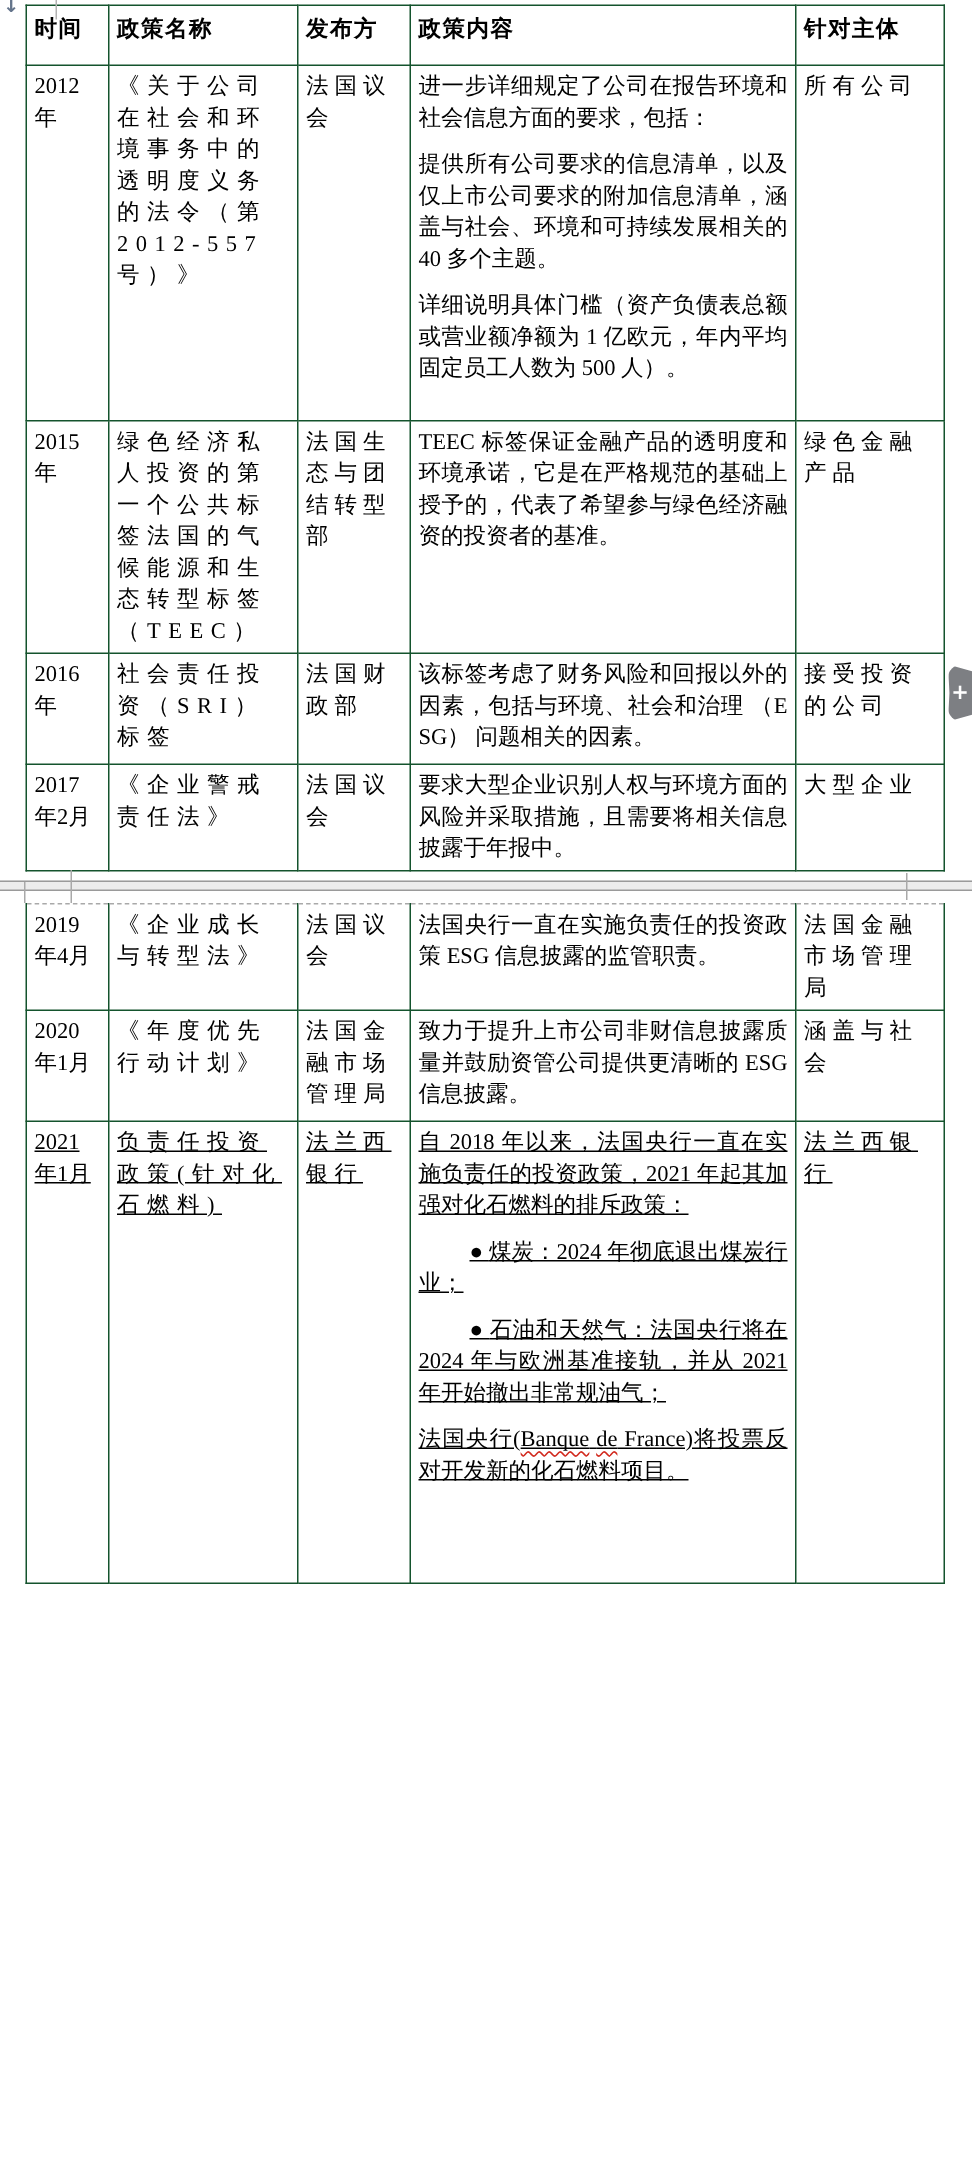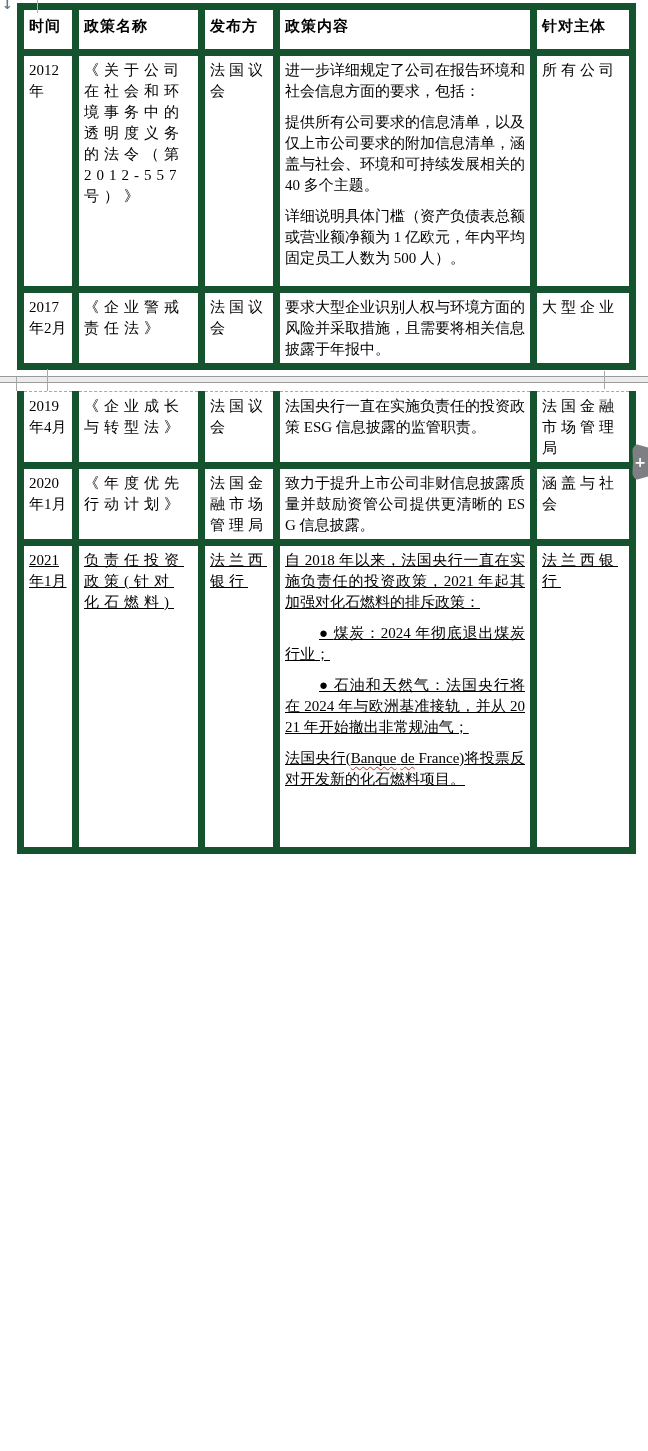--- a/index.html
+++ b/index.html
@@ -12,7 +12,7 @@
     border-collapse:collapse;table-layout:fixed;width:612px;margin-left:17px;
   }
   .doc-table td,.doc-table th{
-    border:7px solid #14532d;vertical-align:top;
+    border:1px solid #14532d;vertical-align:top;
     font-size:15px;line-height:21px;padding:4px 5px 3px 5px;
   }
   .doc-table th{

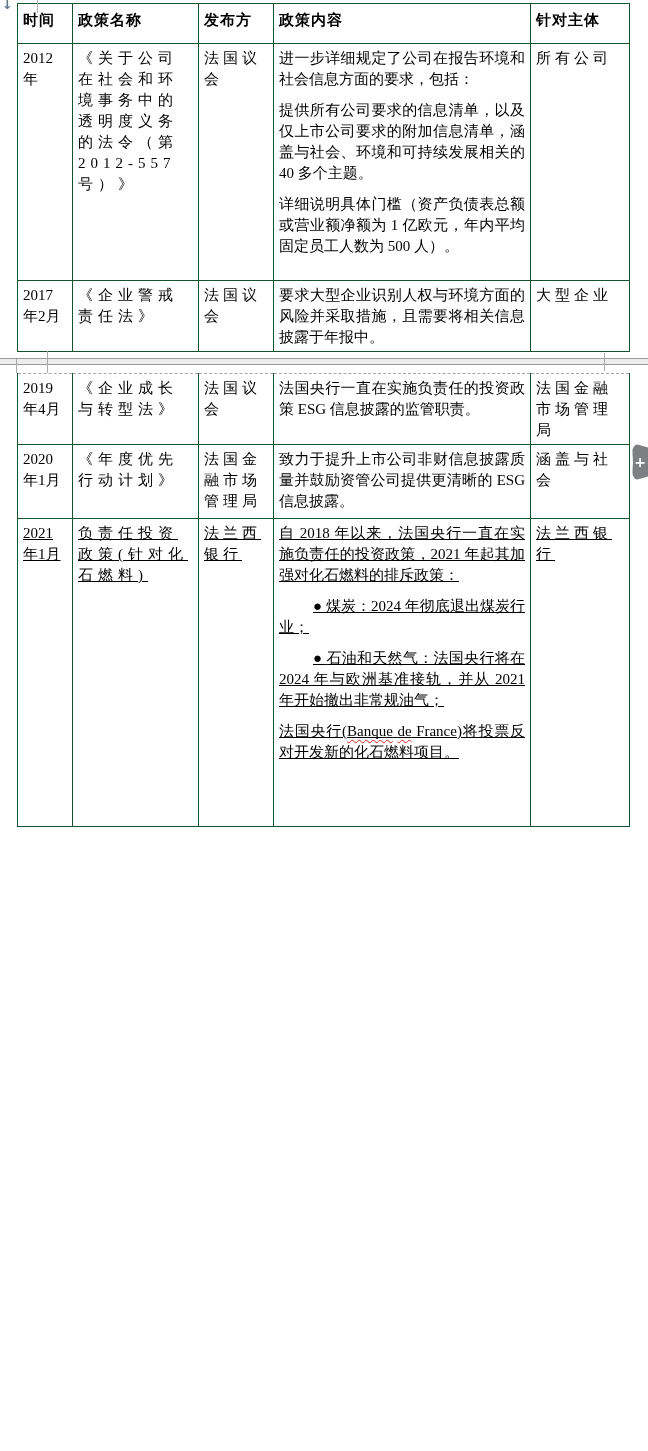--- a/index.html
+++ b/index.html
@@ -95,6 +95,15 @@
         </td>
         <td class="c-target">所有公司</td>
       </tr>
+      <tr style="height: 154px;">
+        <td class="c-time">2015年</td>
+        <td class="c-name"><span>绿色经济私人投资的第一个公共标签法国的气候能源和生态转型标签（TEEC）</span></td>
+        <td class="c-issuer">法国生态与团结转型部</td>
+        <td class="c-content">
+          <p><span>TEEC 标签保证金融产品的透明度和环境承诺，它是在严格规范的基础上授予的，代表了希望参与绿色经济融资的投资者的基准。</span></p>
+        </td>
+        <td class="c-target">绿色金融产品</td>
+      </tr>
       <tr style="height: 65px;">
         <td class="c-time">2017年2月</td>
         <td class="c-name"><span>《企业警戒责任法》</span></td>

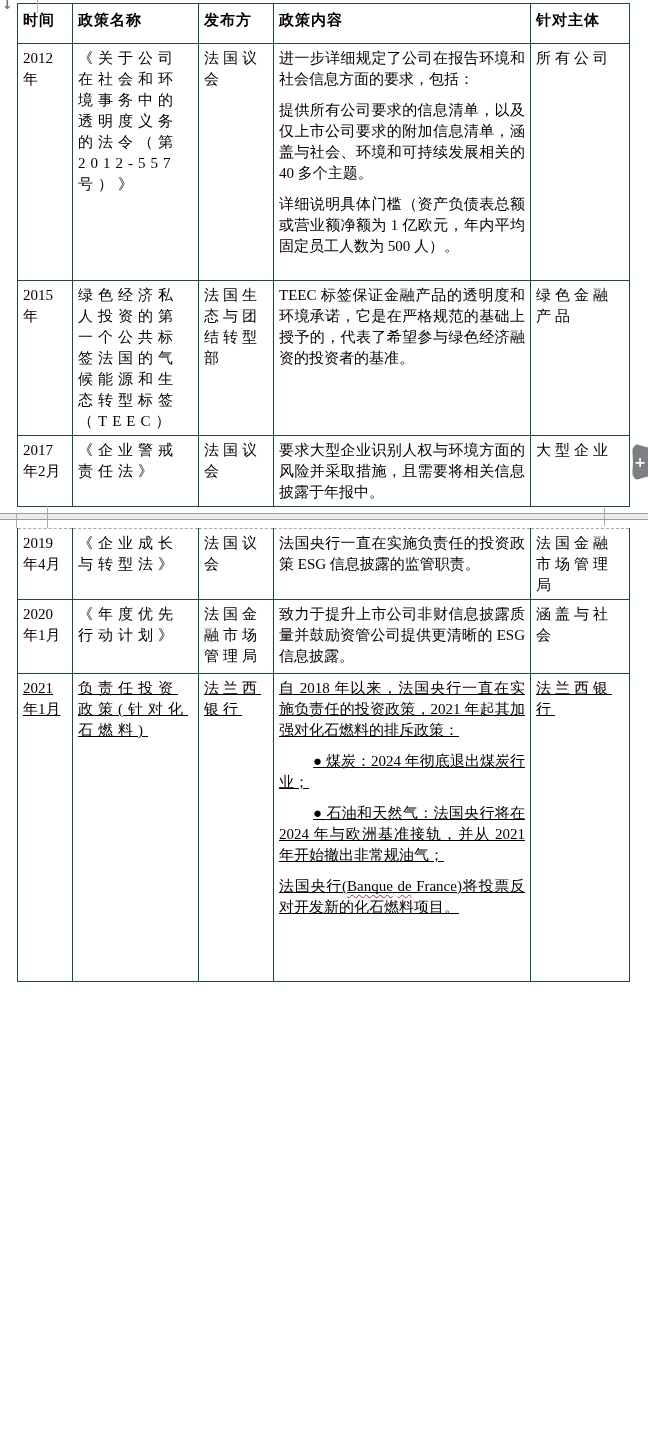--- a/index.html
+++ b/index.html
@@ -104,6 +104,15 @@
         </td>
         <td class="c-target">绿色金融产品</td>
       </tr>
+      <tr style="height: 74px;">
+        <td class="c-time">2016年</td>
+        <td class="c-name"><span>社会责任投资（SRI） 标签</span></td>
+        <td class="c-issuer">法国财政部</td>
+        <td class="c-content">
+          <p><span>该标签考虑了财务风险和回报以外的因素，包括与环境、社会和治理 （ESG） 问题相关的因素。</span></p>
+        </td>
+        <td class="c-target">接受投资的公司</td>
+      </tr>
       <tr style="height: 65px;">
         <td class="c-time">2017年2月</td>
         <td class="c-name"><span>《企业警戒责任法》</span></td>

